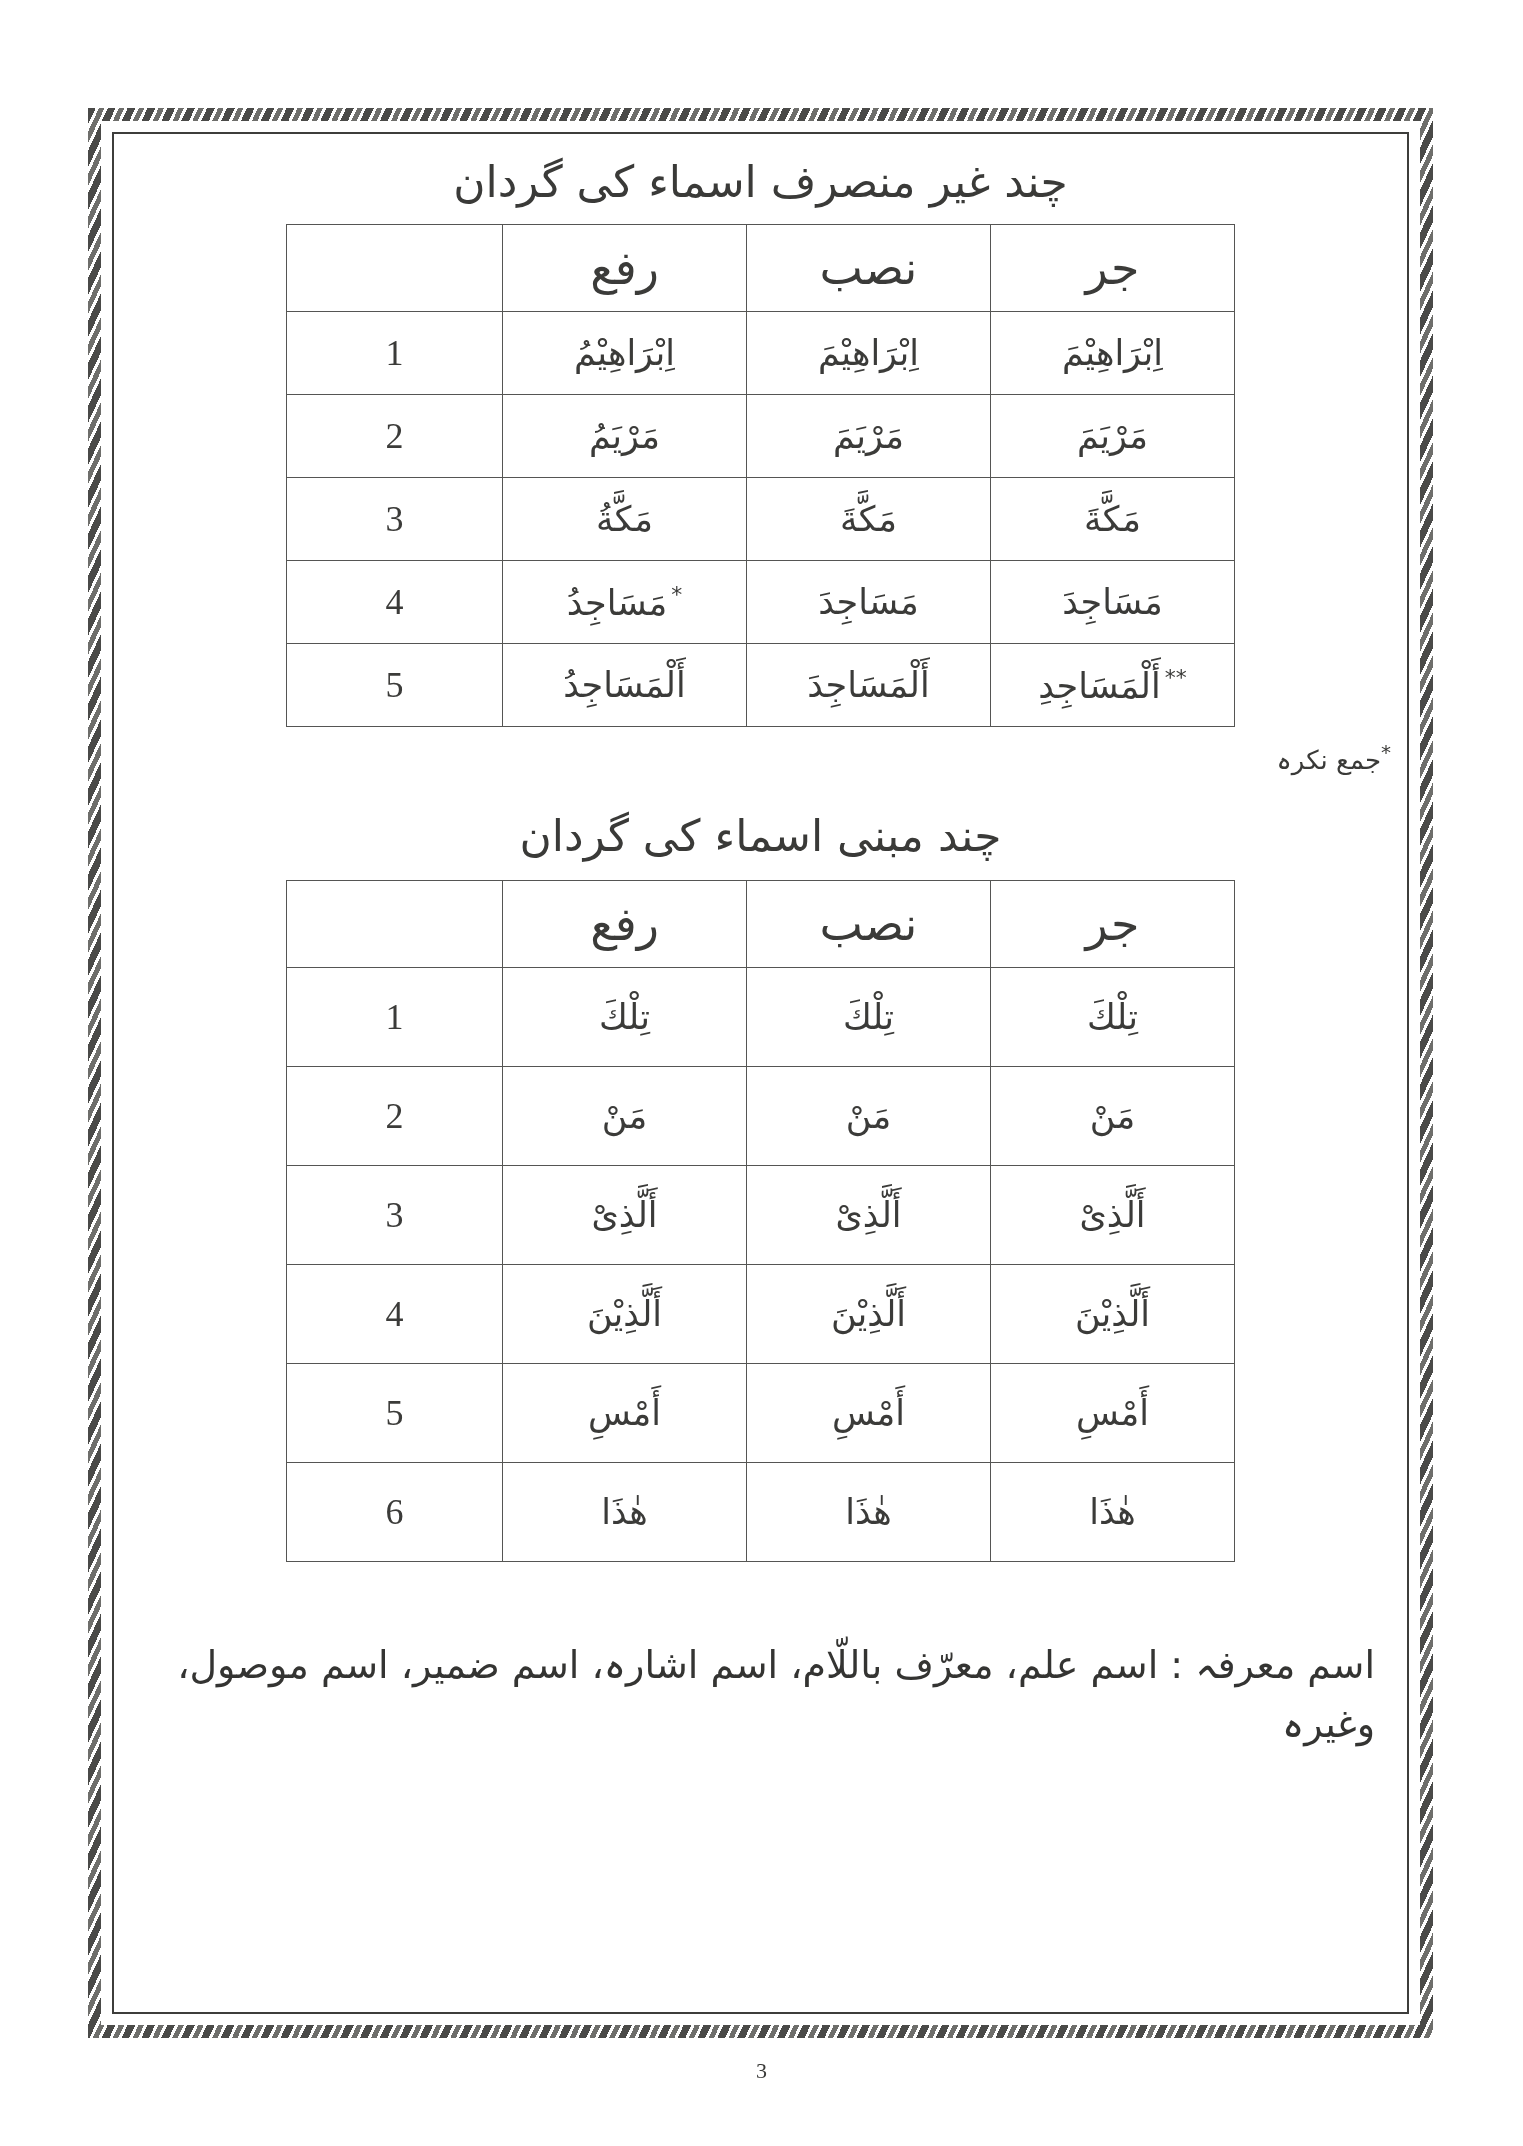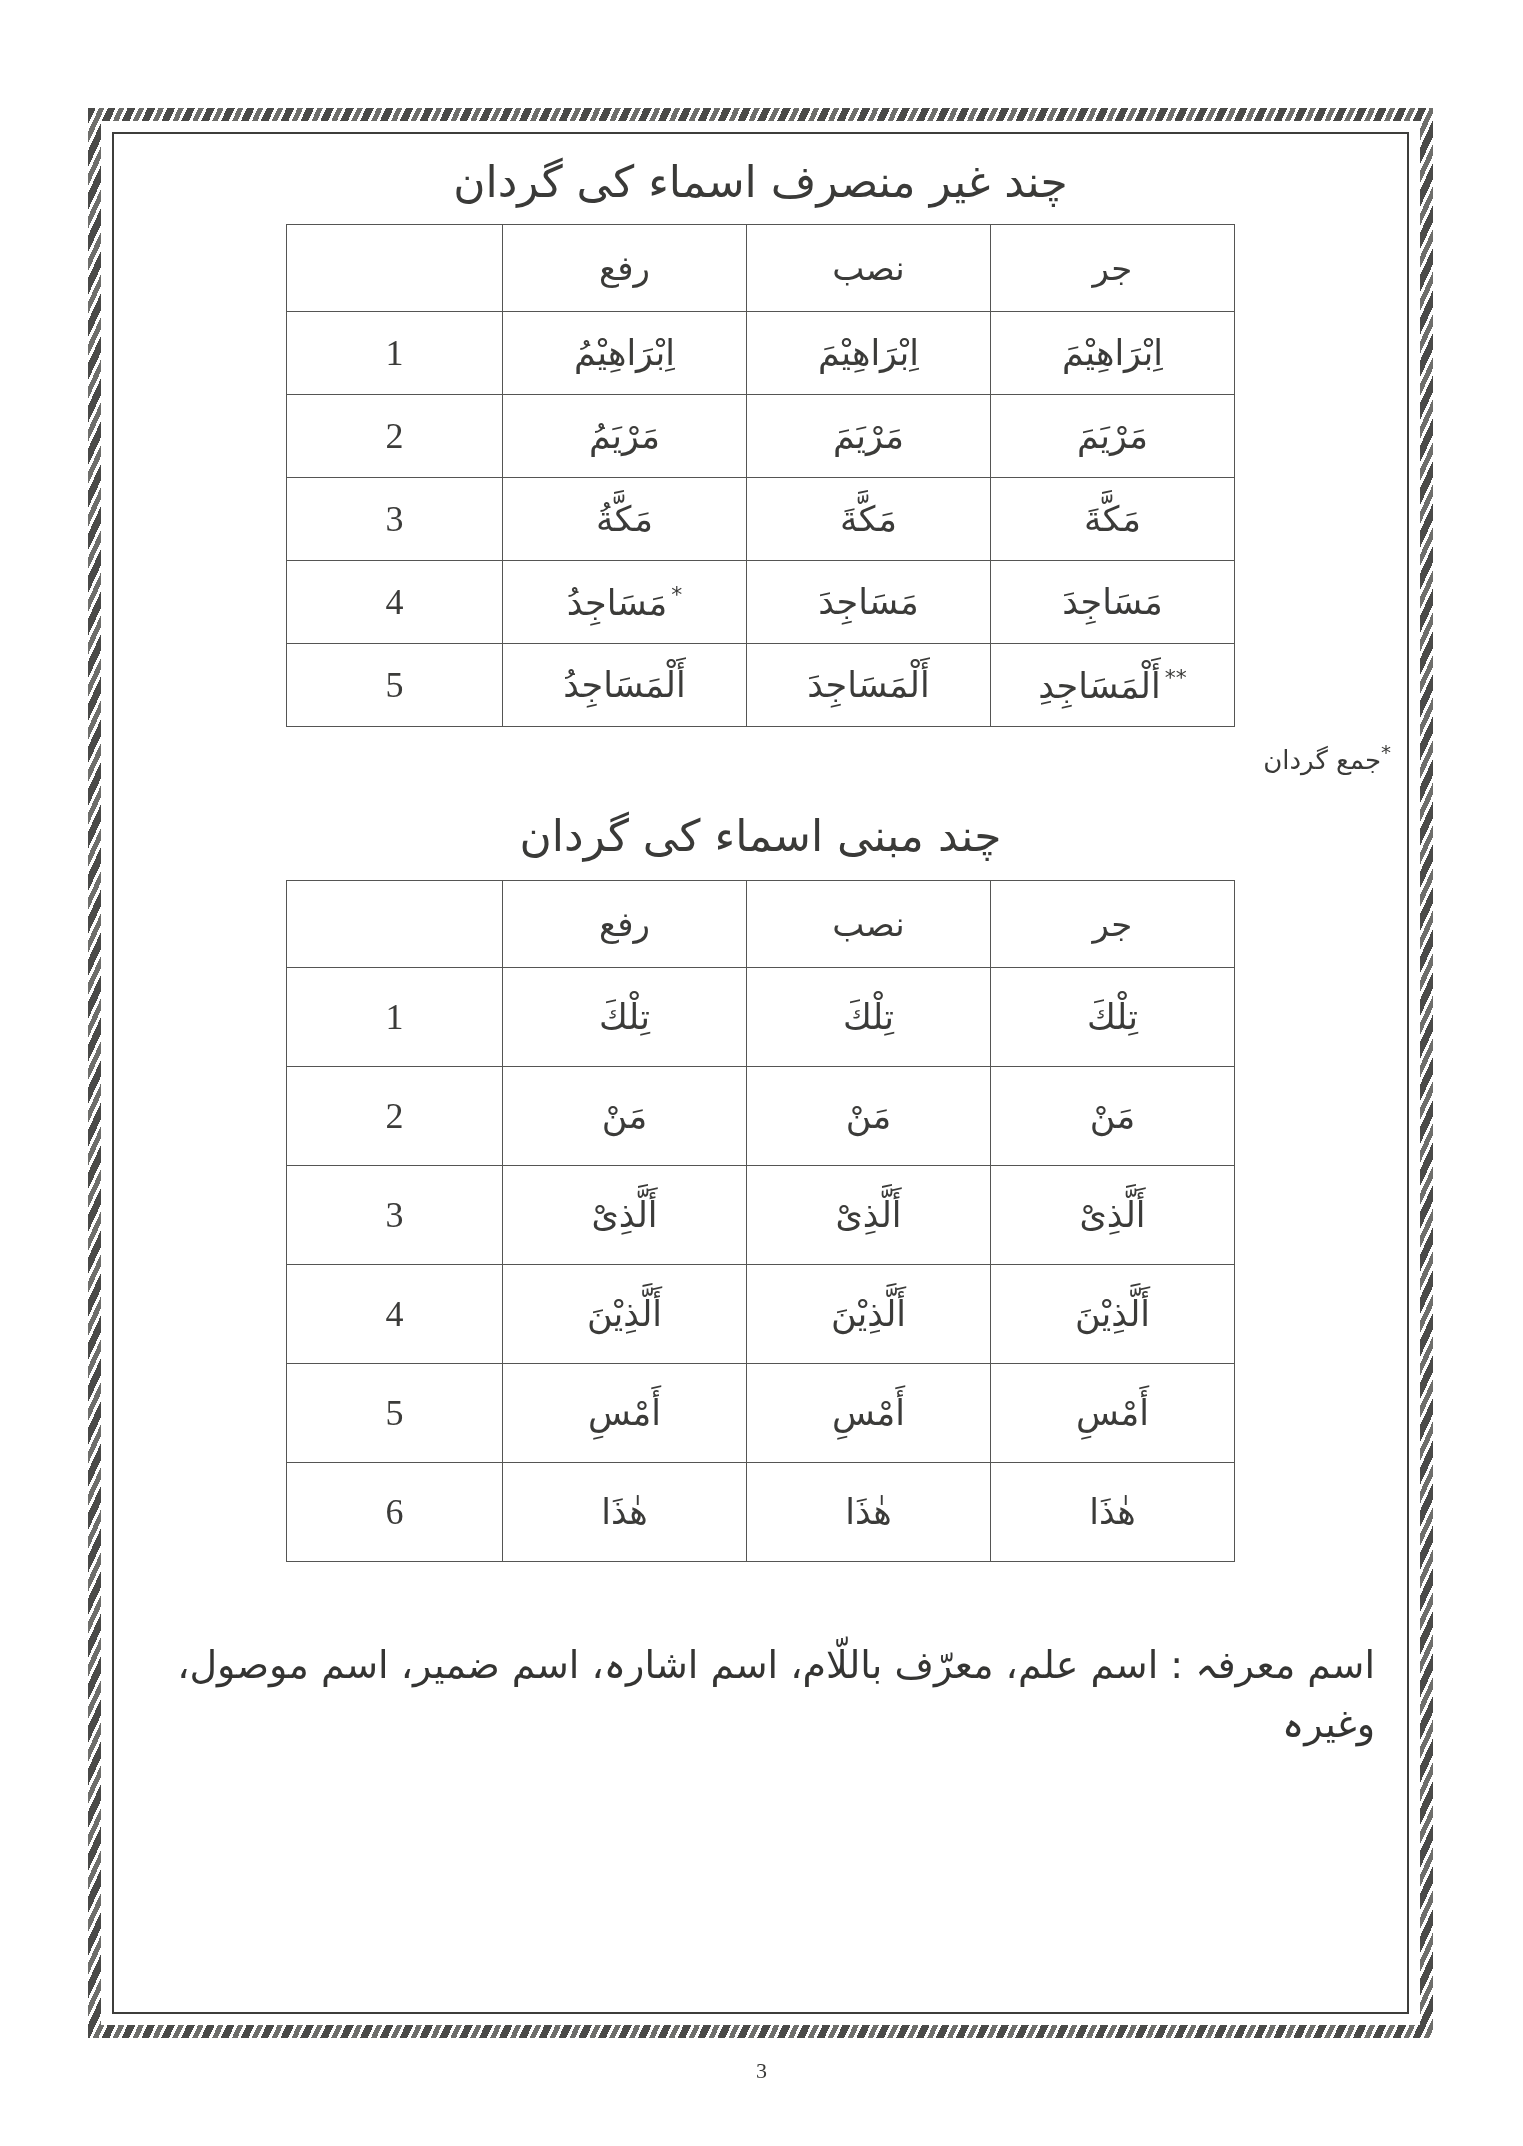--- a/index.html
+++ b/index.html
@@ -95,7 +95,7 @@
 
   .hdr-cell {
     height: 86px;
-    font-size: 34px;
+    font-size: 46px;
     font-family: "DejaVu Sans", sans-serif;
   }
   .data-cell {

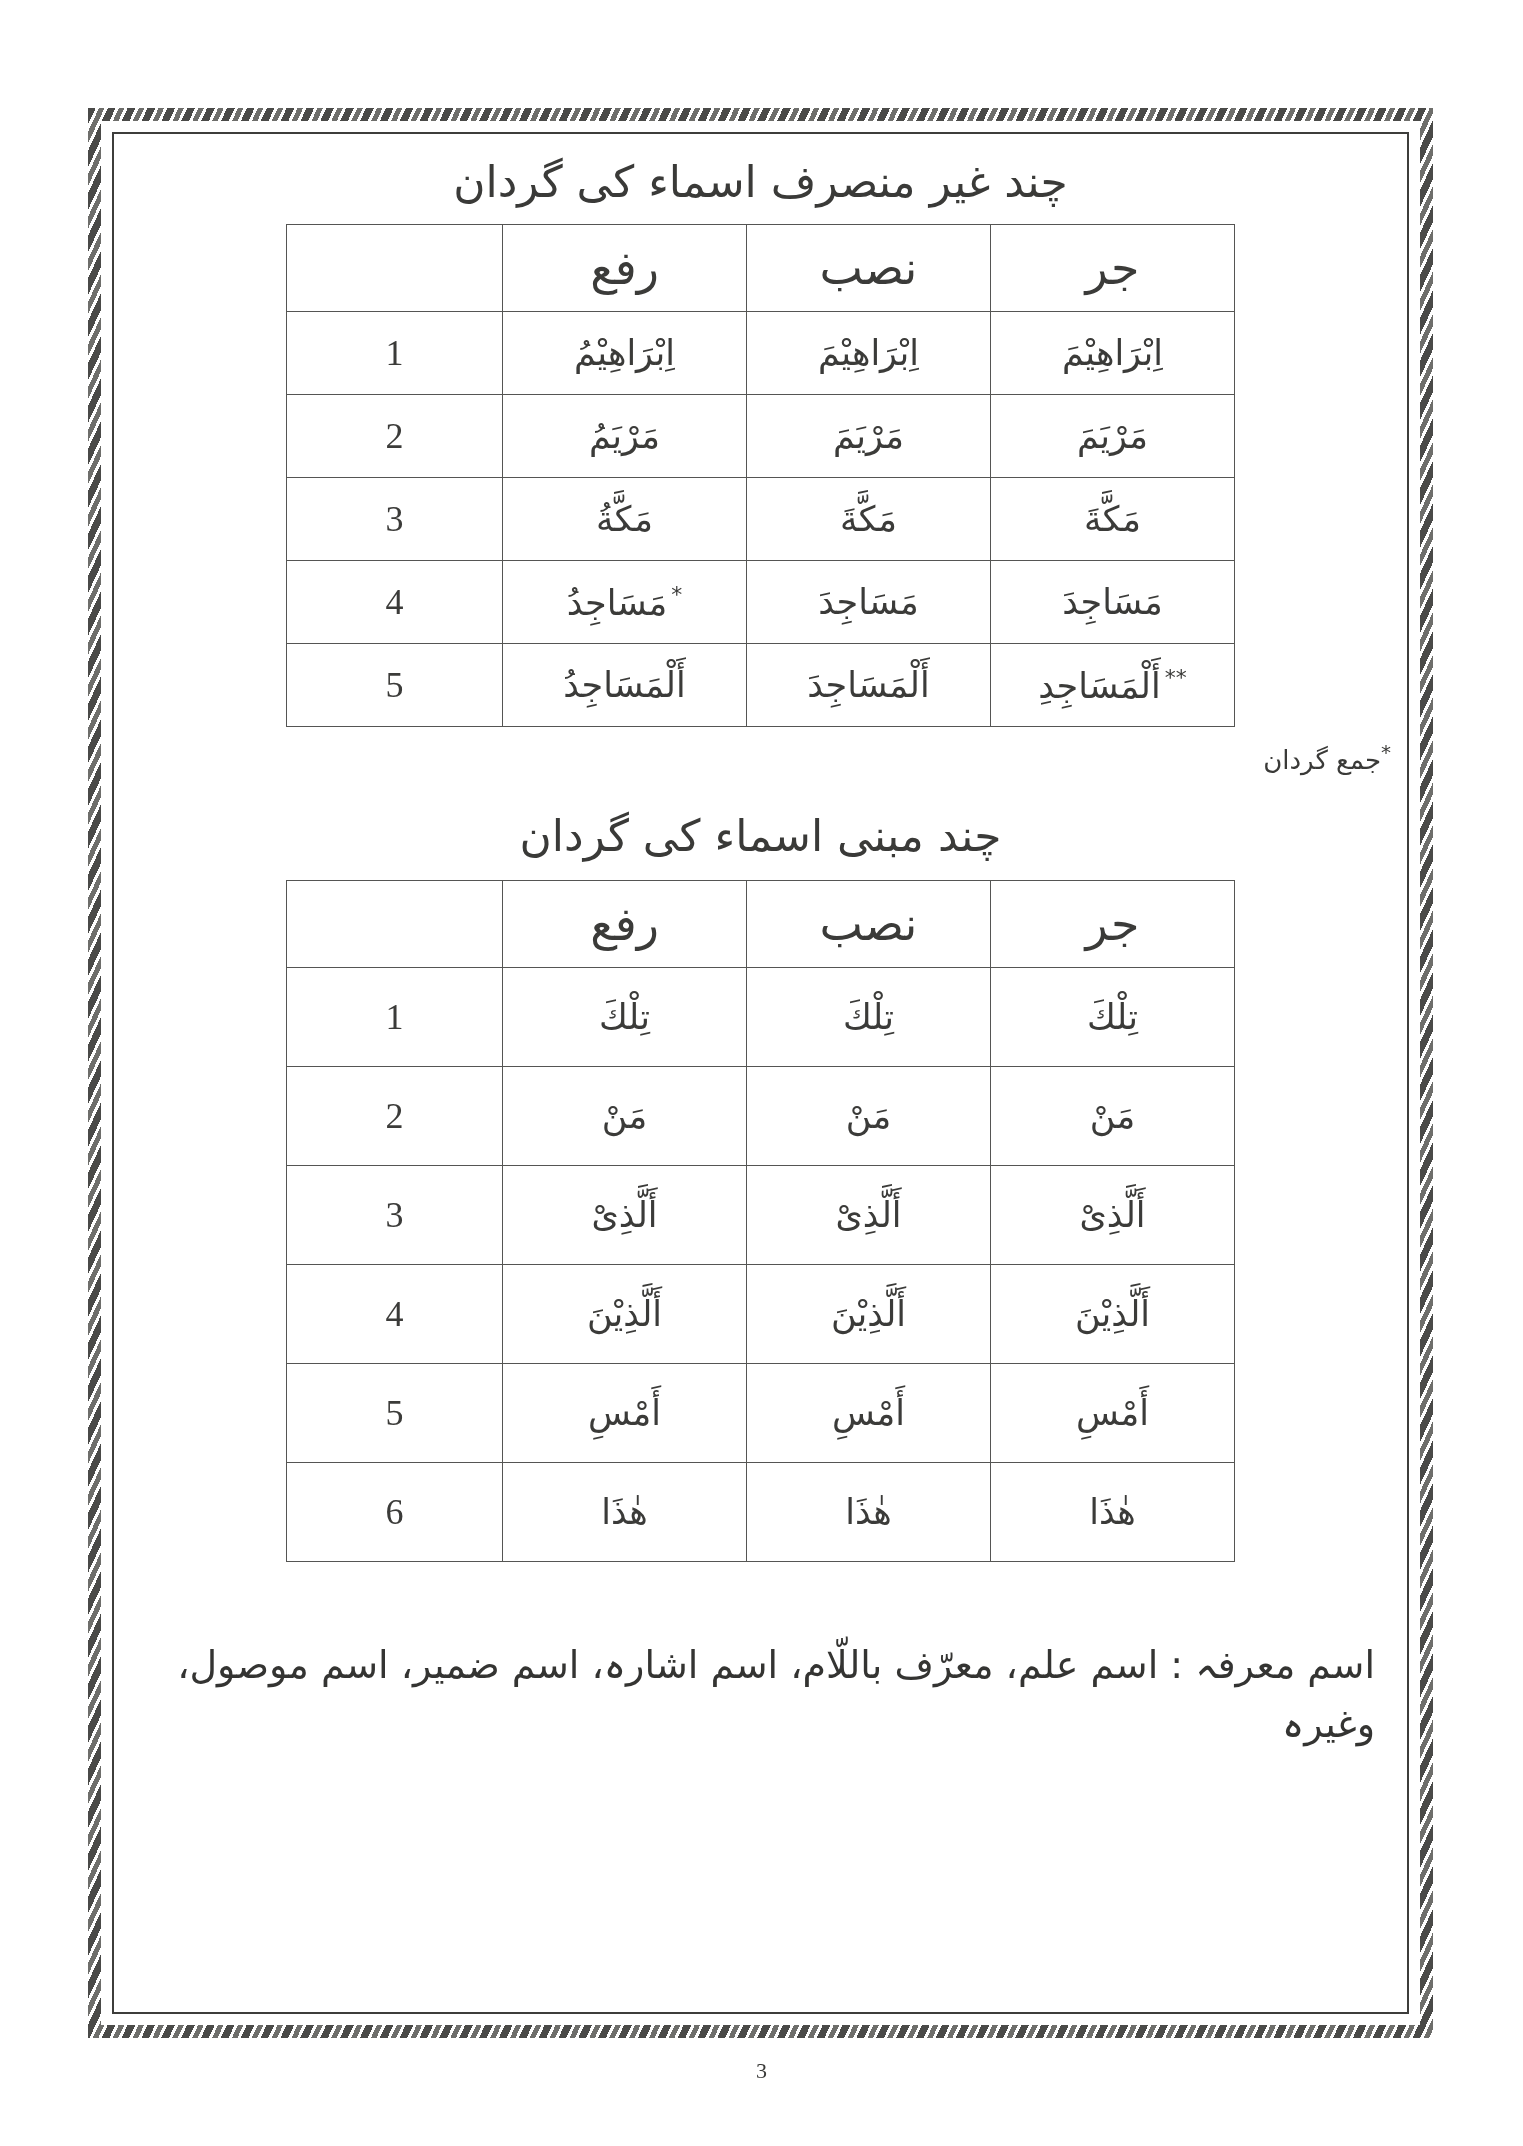--- a/index.html
+++ b/index.html
@@ -222,7 +222,7 @@
     </div>
 
     <div class="footnote-row">
-      <span class="fn-item"><span class="fn-star">*</span><span>جمع گردان</span></span>
+      <span class="fn-item"><span class="fn-star">*</span><span>جمع نکرہ</span></span>
     </div>
 
     <div class="section-title" id="title-2">چند مبنی اسماء کی گردان</div>

